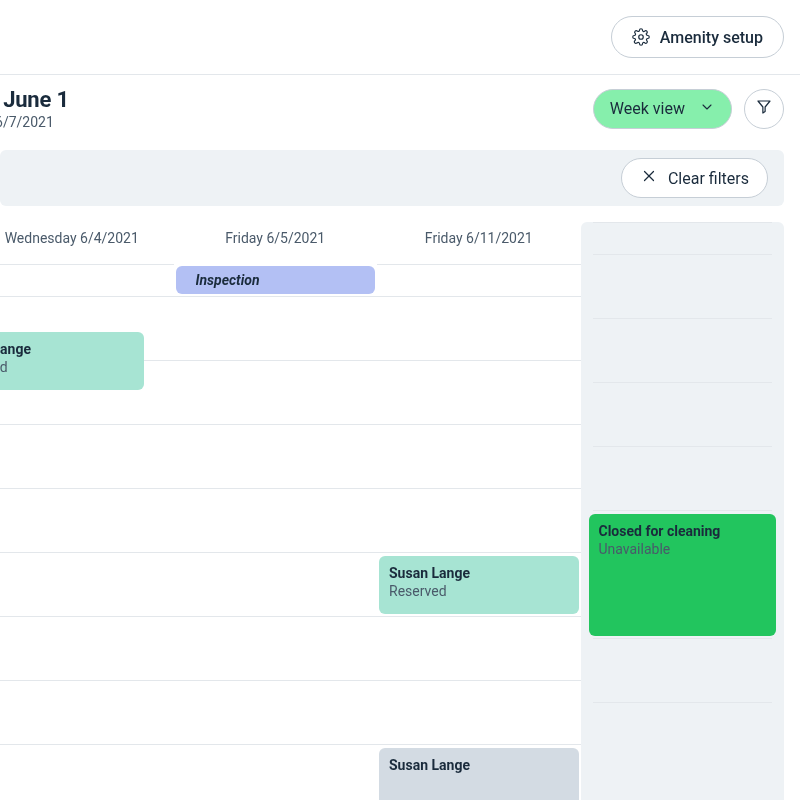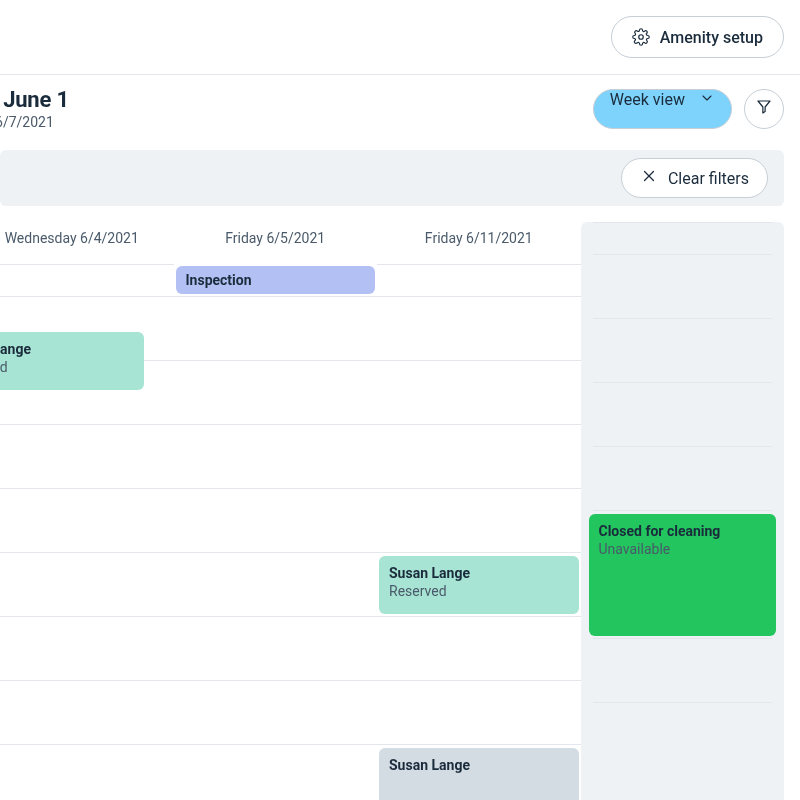--- a/index.html
+++ b/index.html
@@ -73,7 +73,7 @@
       gap: 12px;
     }
     .select-btn {
-      background: #7dd3fc;
+      background: #86efac;
       border: 1px solid #c6ced6;
       height: 40px;
       border-radius: 20px;
@@ -81,6 +81,7 @@
       font-size: 16px;
       color: #1a2b3c;
       display: inline-flex;
+      align-items: center;
       gap: 14px;
       cursor: pointer;
     }

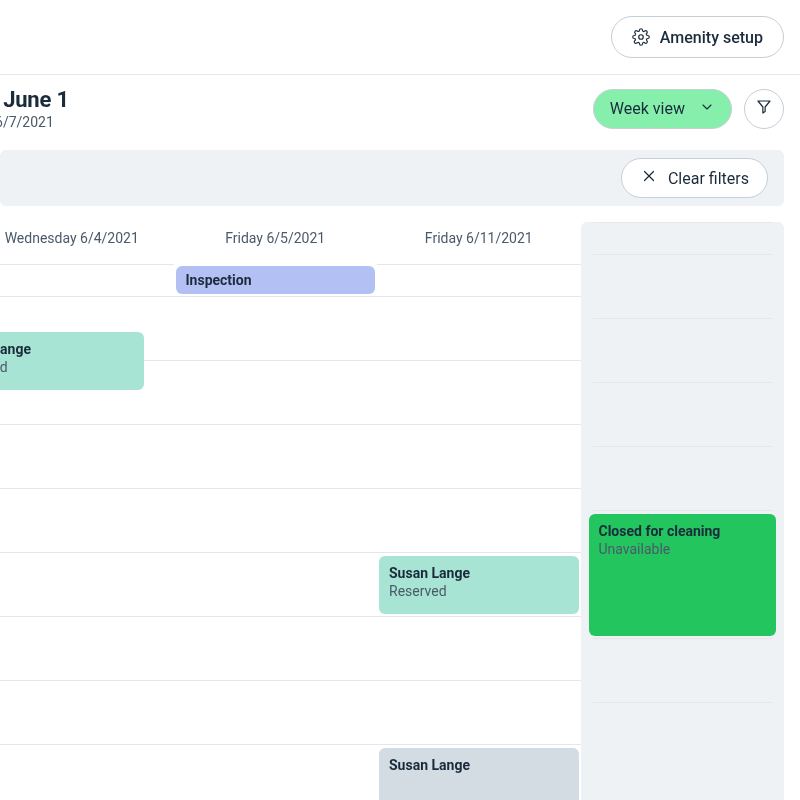--- a/index.html
+++ b/index.html
@@ -184,7 +184,8 @@
     }
     .ev-lav {
       background: #b3c0f4;
-      padding: 5px 10px;
+      padding: 5px 20px;
+      font-style: italic;
     }
     .ev-lav .title { font-weight: 700; }
     .ev-gray { background: #d3dbe3; }

